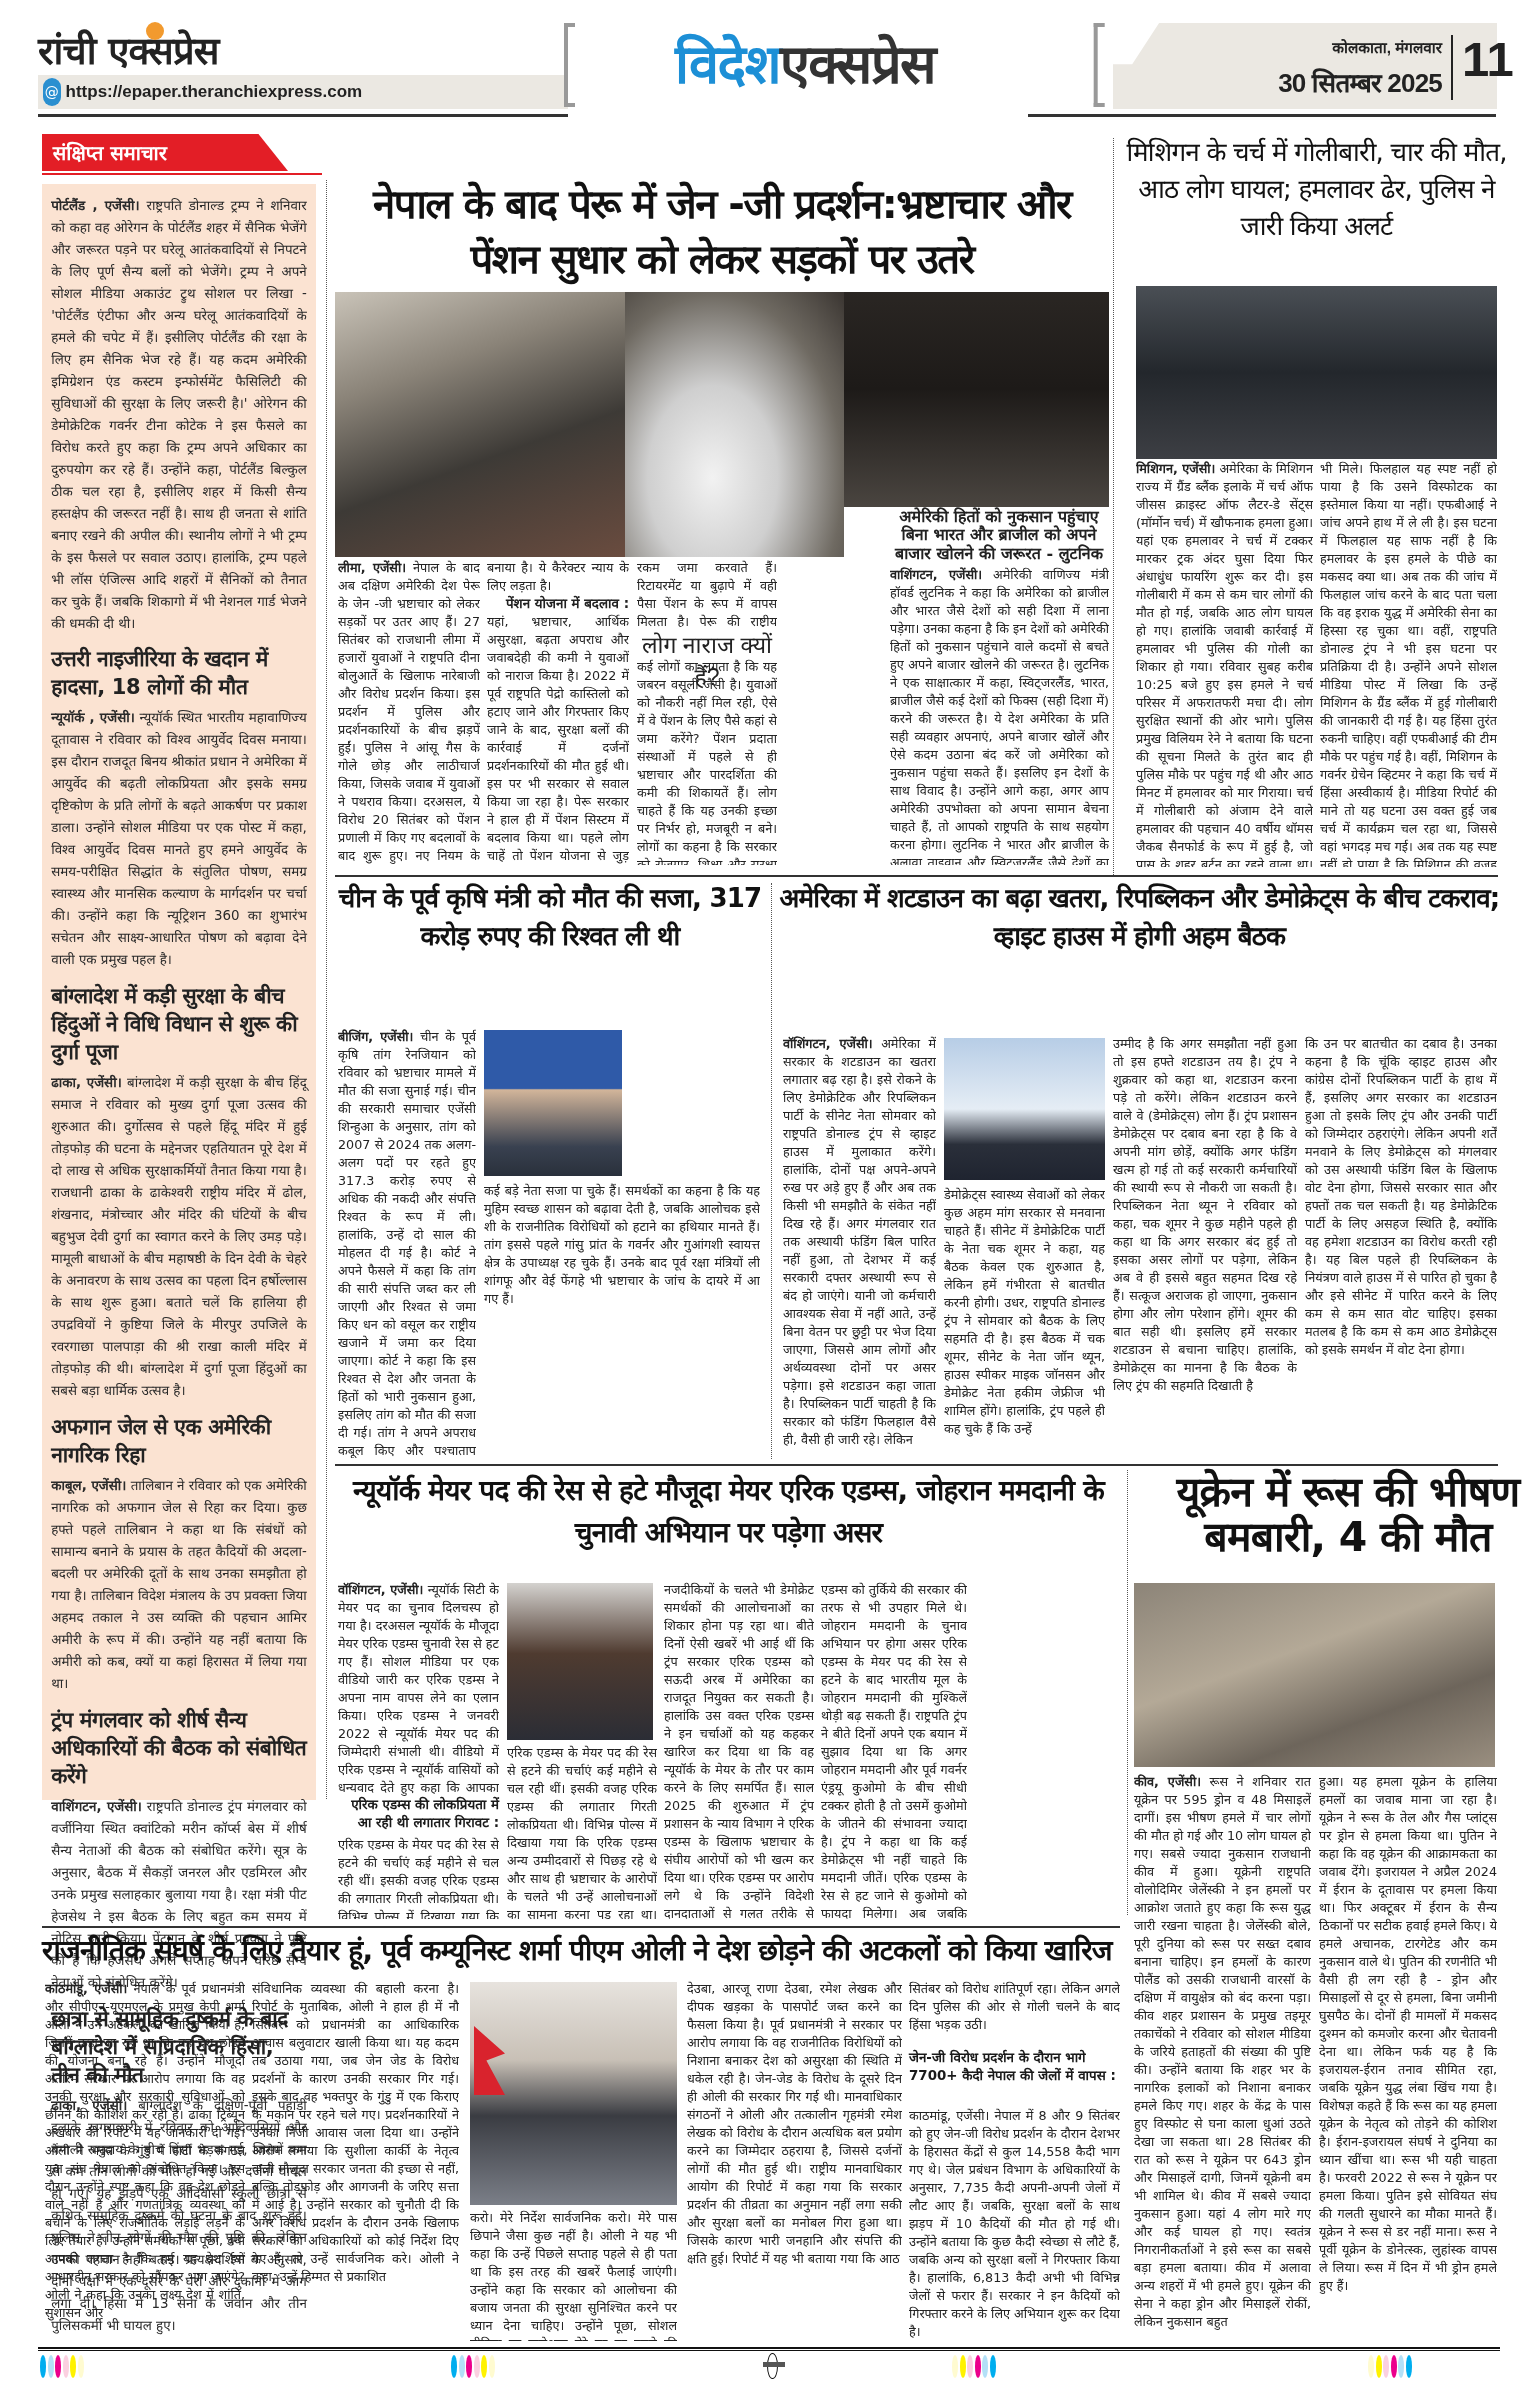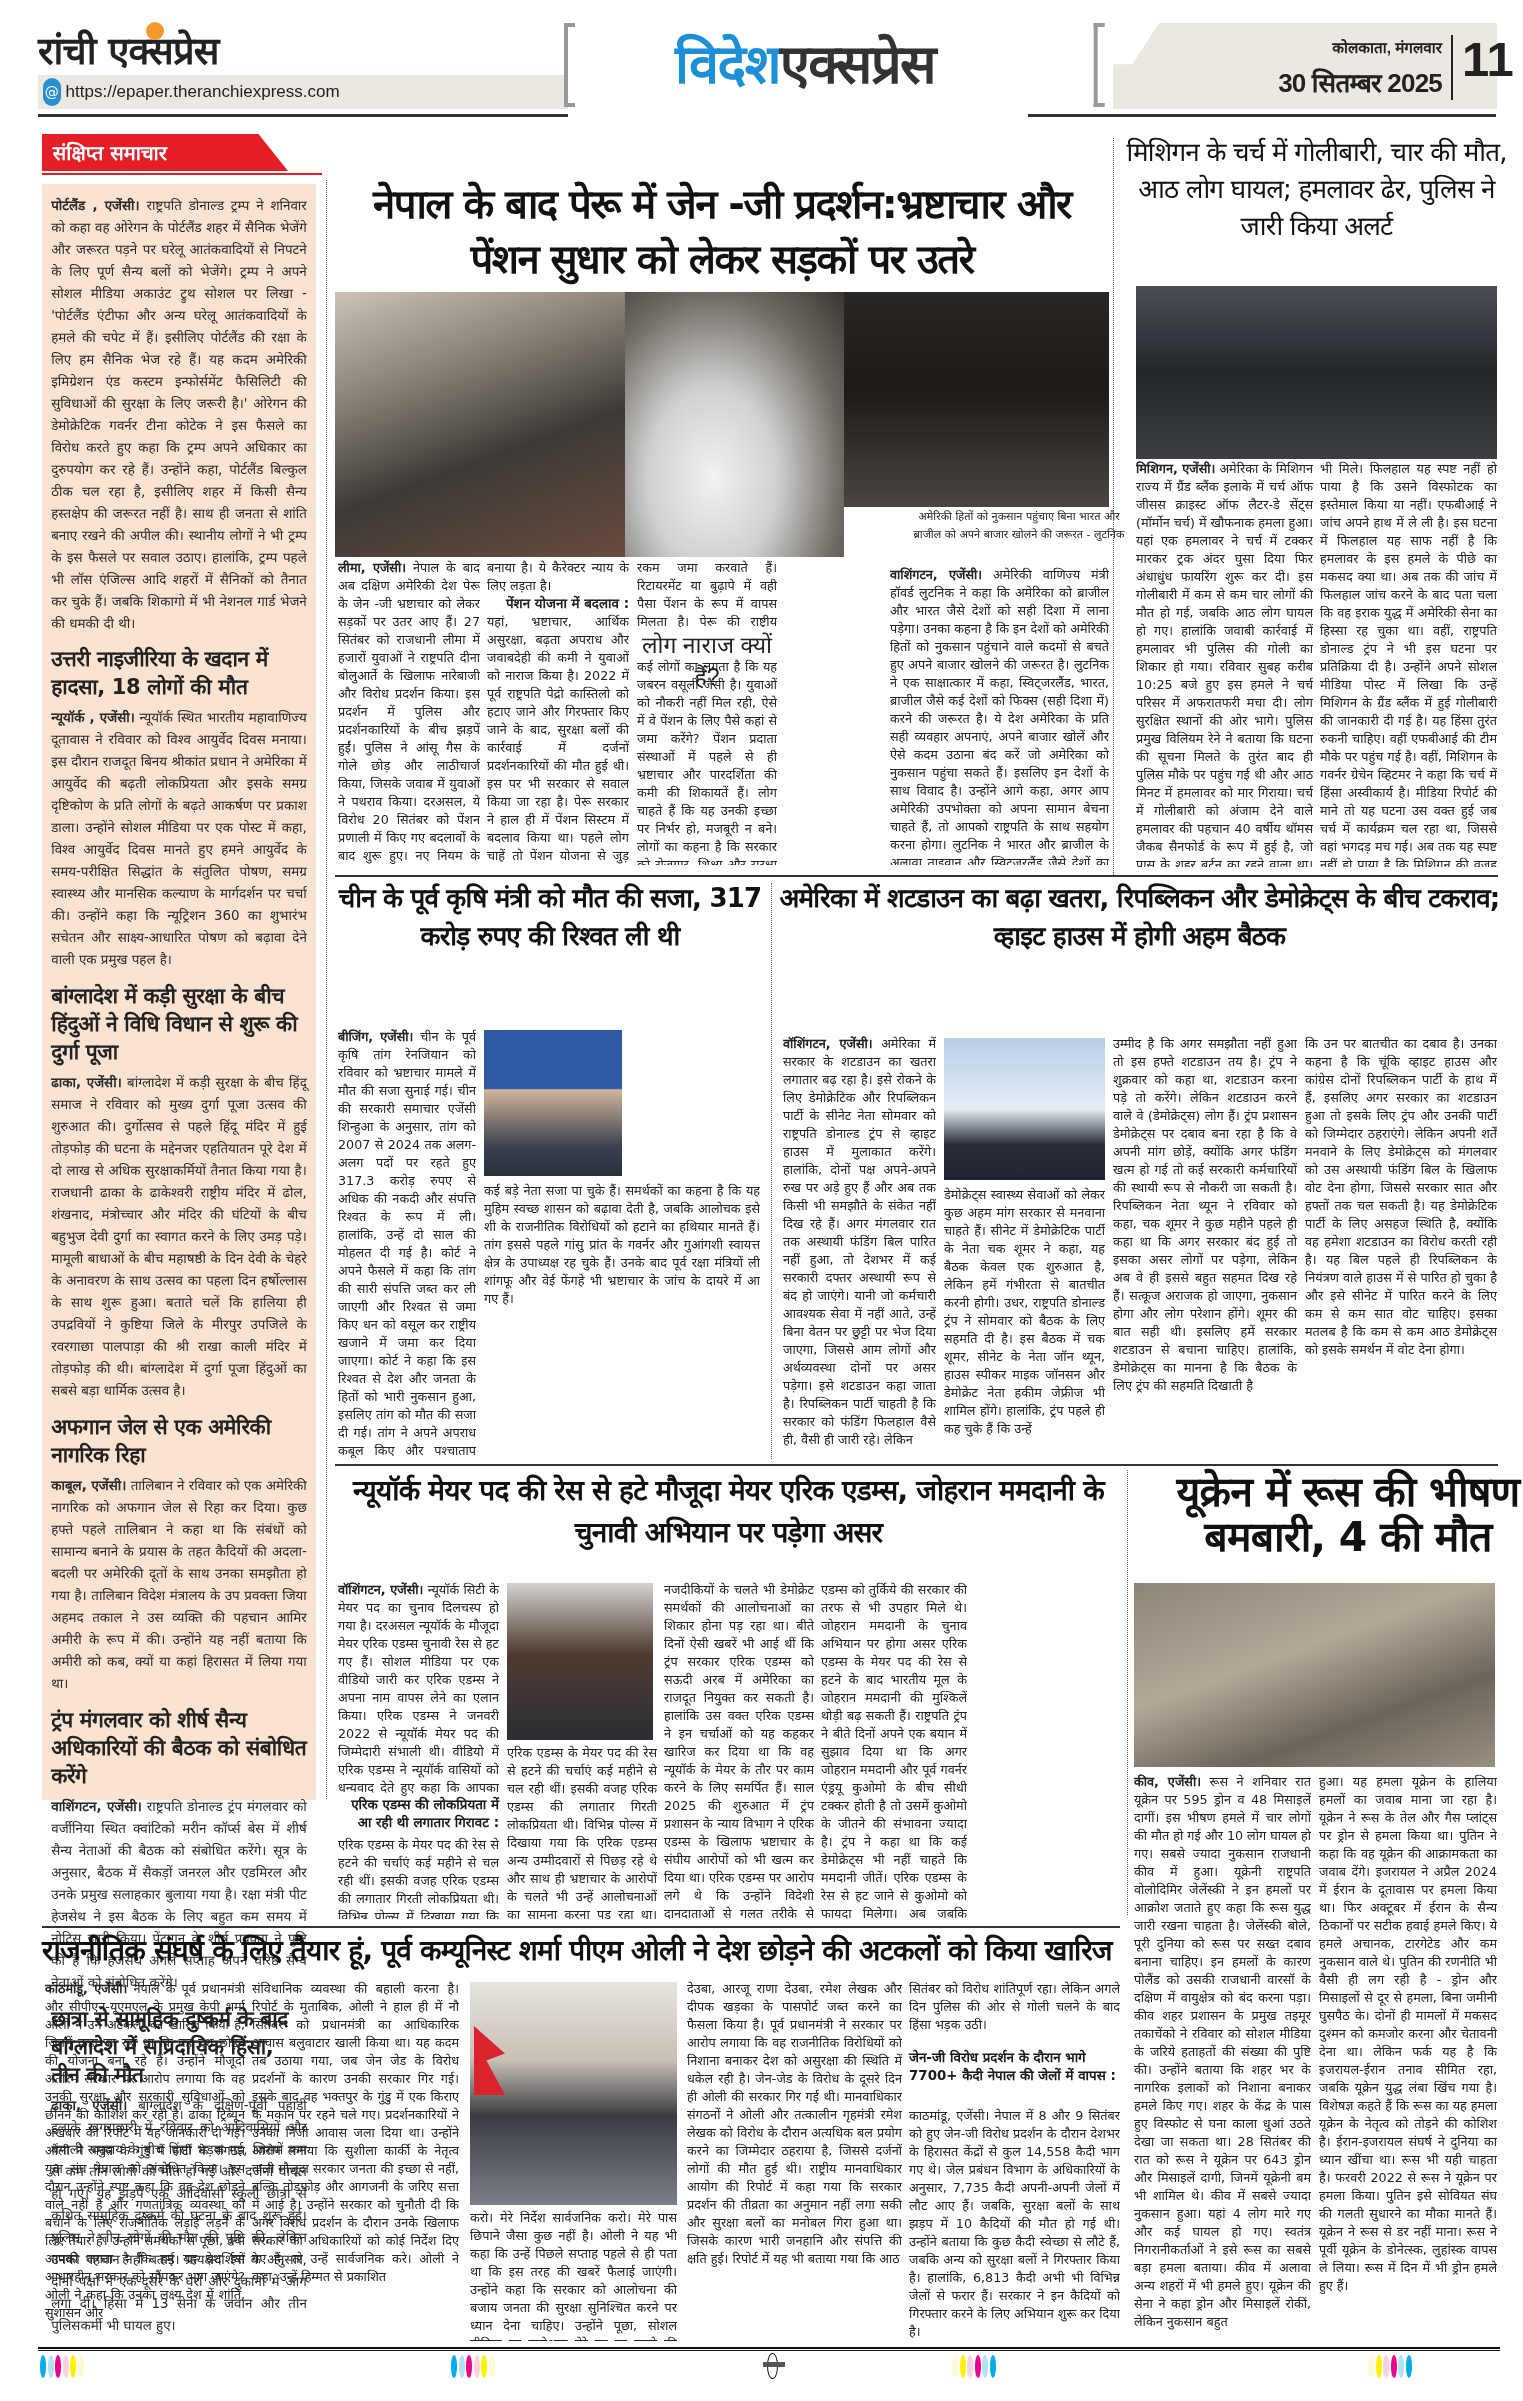--- a/index.html
+++ b/index.html
@@ -9,7 +9,7 @@
   .logo-sun { left: 146px; top: 21.5px; width: 18.4px; height: 18.4px; border-radius: 50%; background: #f29a2e; }
   .url-bar { left: 38px; top: 75px; width: 530px; height: 34px; background: #ebe8e2; display: flex; align-items: center; padding-left: 4.6px; }
   .url-icon { width: 18.4px; height: 28px; border-radius: 9.2px; background: #2a8fd0; color: #fff; font-size: 14px; text-align: center; line-height: 28px; margin-right: 4.6px; }
-  .url-text { font-family: "Liberation Sans", sans-serif; font-weight: normal; font-size: 17px; color: #222; }
+  .url-text { font-family: "Liberation Sans", sans-serif; font-weight: bold; font-size: 17px; color: #222; }
   .bracket { top: 23px; width: 10.7px; height: 84px; border: 4.6px solid #999; }
   .bracket.l { left: 564px; border-right: none; }
   .bracket.r { left: 1094px; border-left: none; transform: scaleX(-1); }

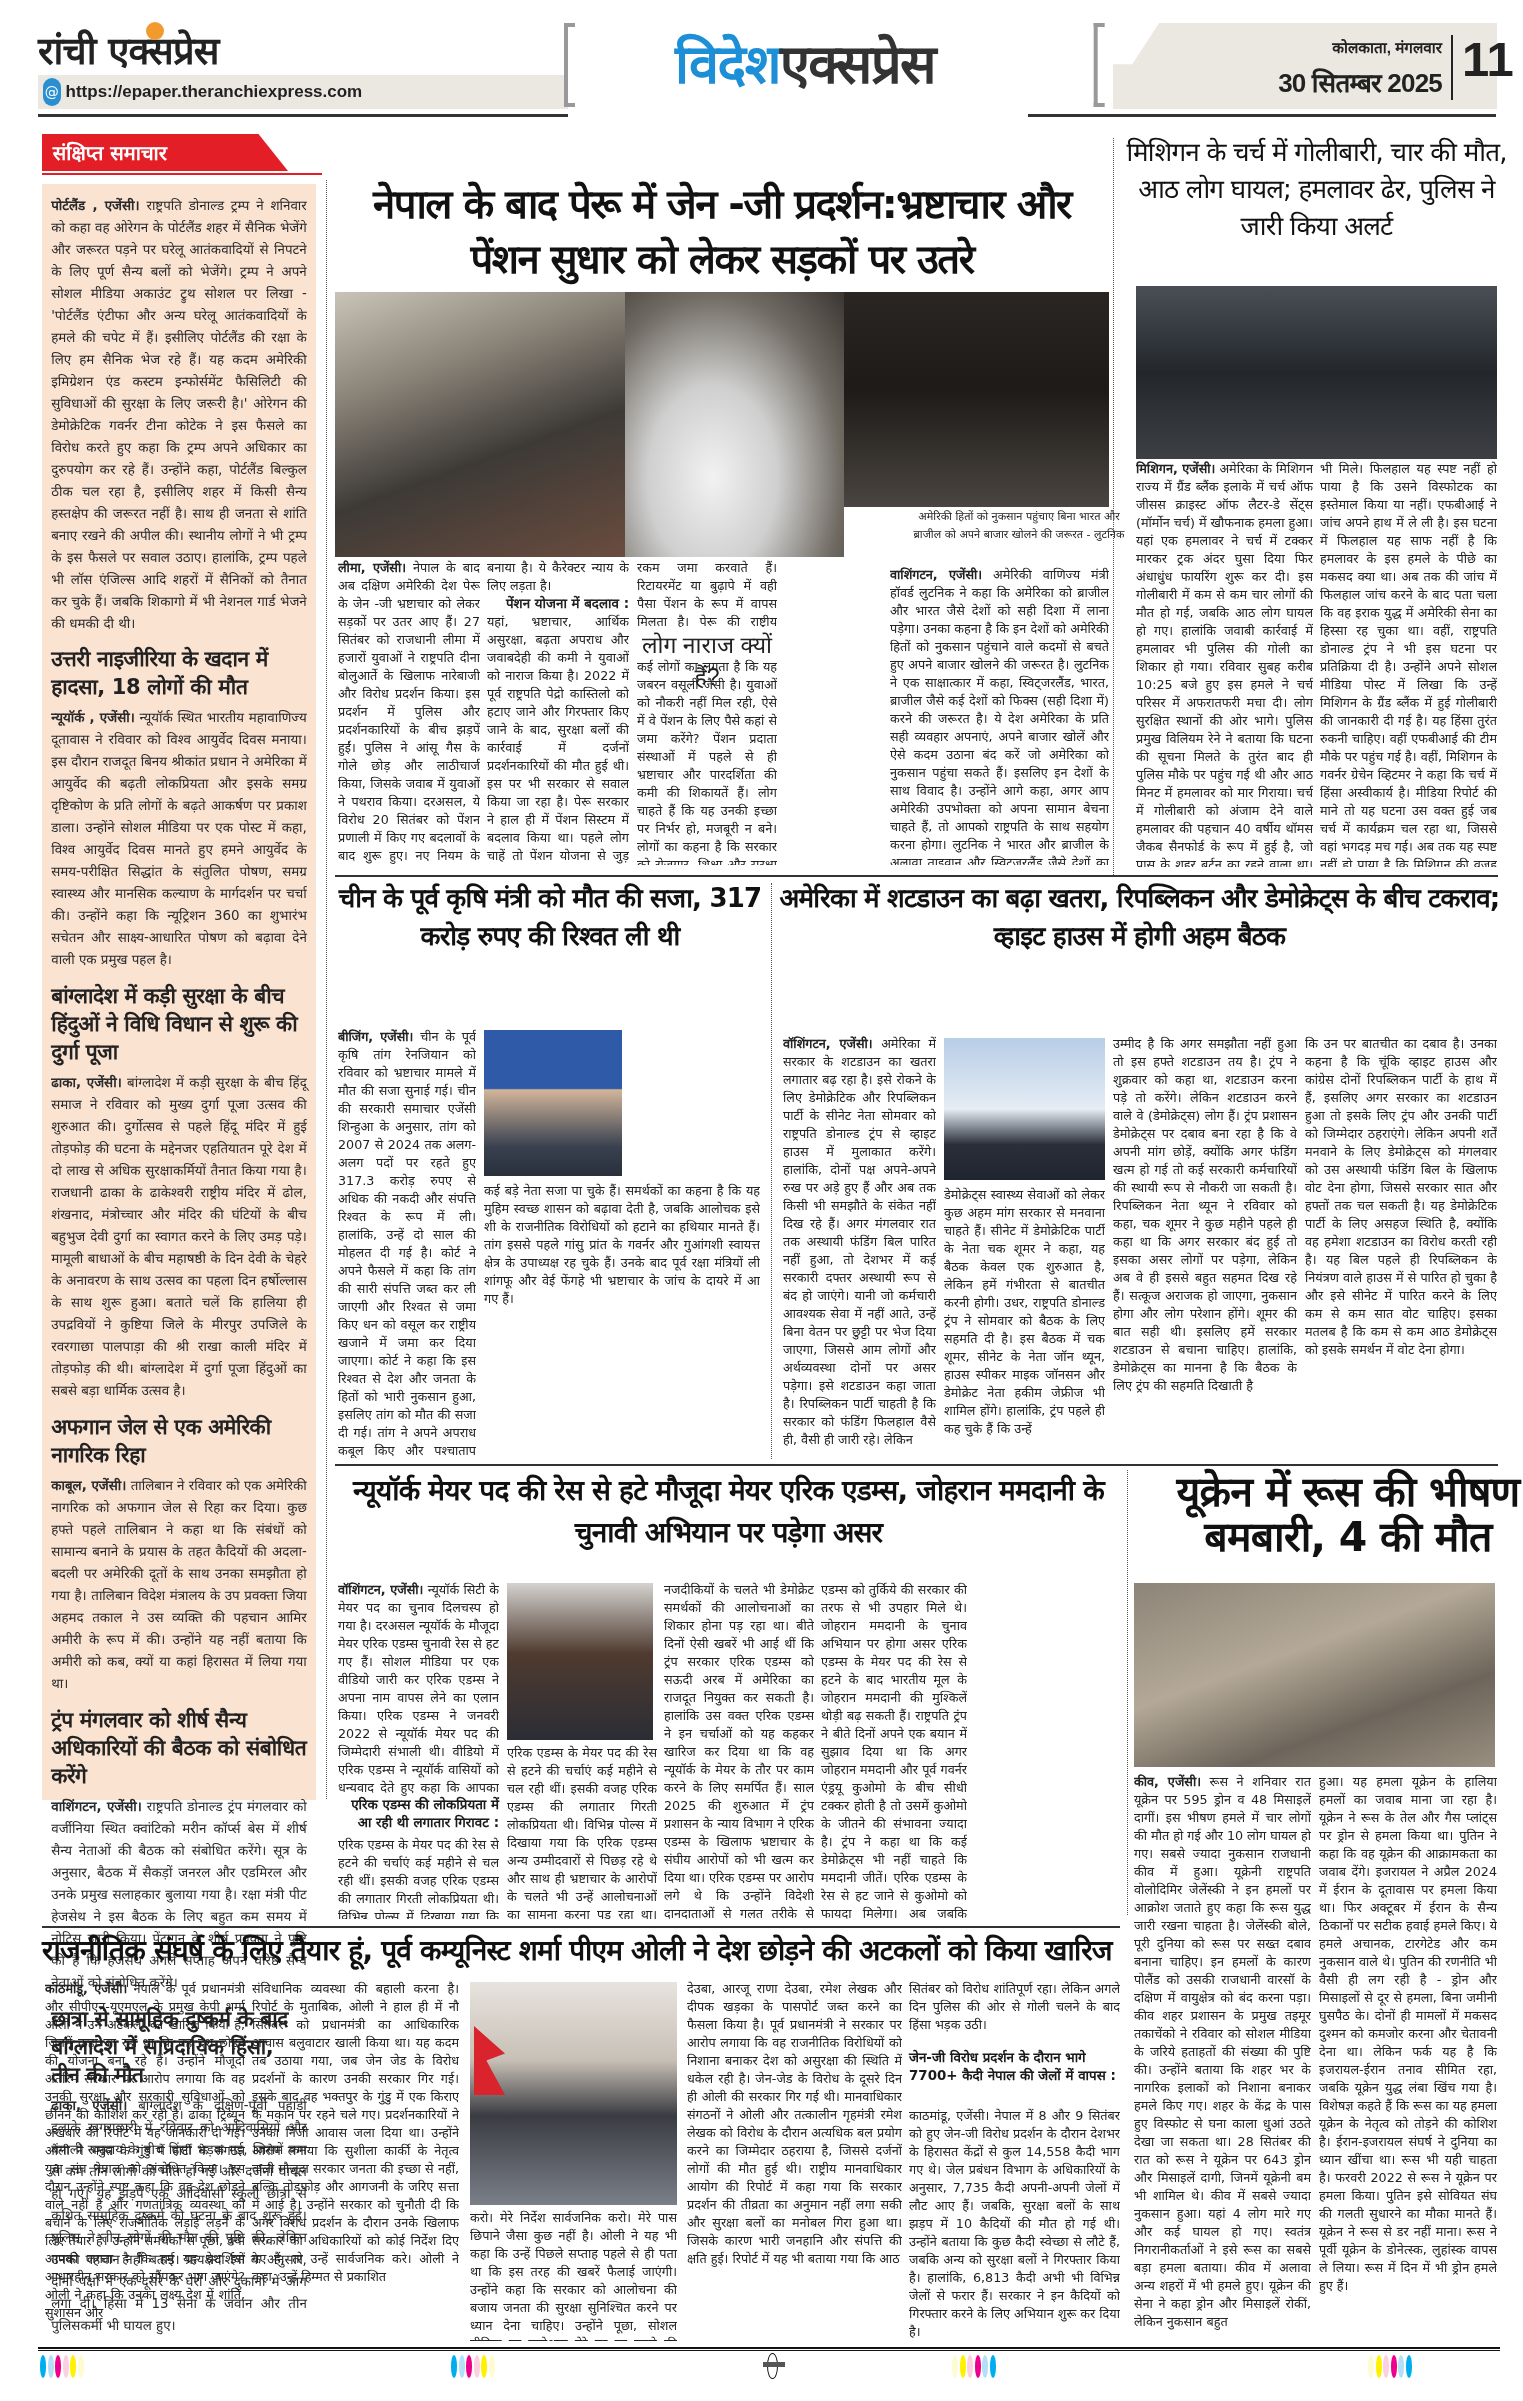--- a/index.html
+++ b/index.html
@@ -48,7 +48,7 @@
   .col .sub { display: block; font-weight: bold; font-size: 13.4px; text-align: right; }
   .sub-head { font-size: 23px; text-align: center; color: #222; font-family: "Liberation Sans", sans-serif; }
   .story-head { text-align: center; font-weight: bold; color: #111; letter-spacing: -0.8px; }
-  .box-head { text-align: center; font-size: 11px; line-height: 18.4px; color: #222; font-weight: normal; margin-left: 20px; }
+  .box-head { text-align: center; font-size: 16px; line-height: 18.4px; color: #222; font-weight: bold; }
   .bottom-rule { left: 38px; top: 2347px; width: 1462px; height: 3.8px; border-top: 2.3px solid #111; border-bottom: 0.8px solid #111; }
   .reg { top: 2355px; display: flex; gap: 1.5px; }
   .reg span { width: 6.1px; height: 23px; border-radius: 50%; display: block; }

